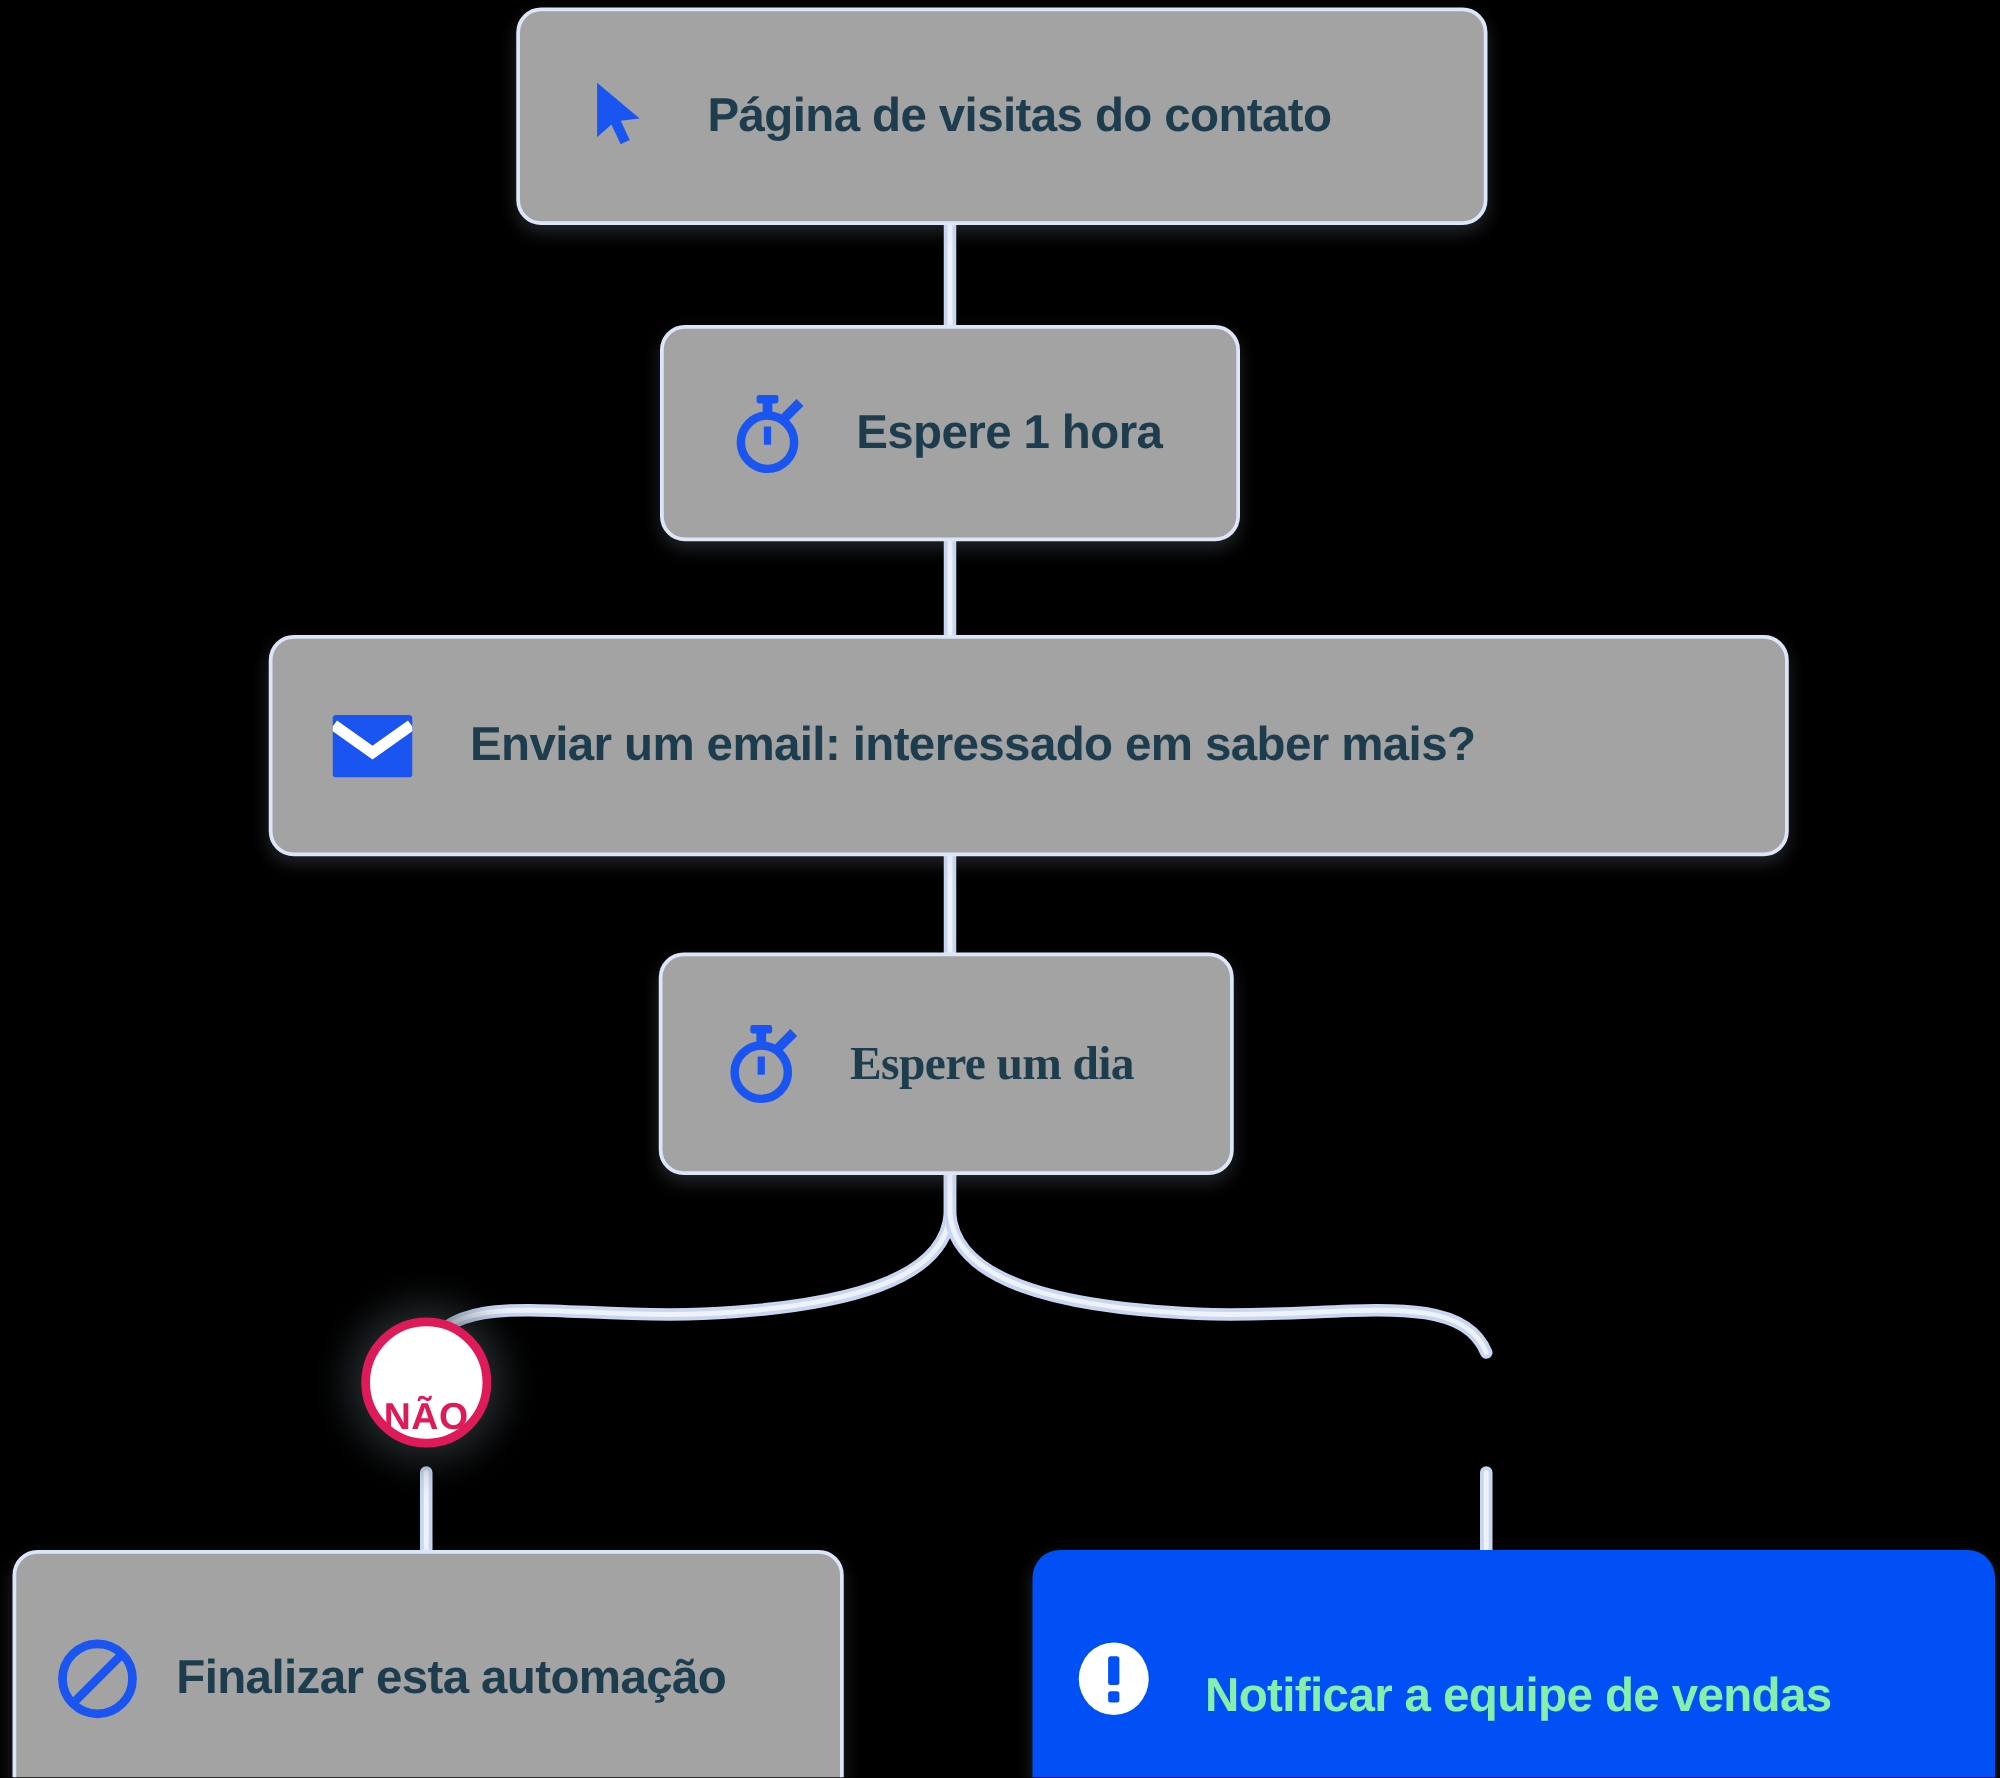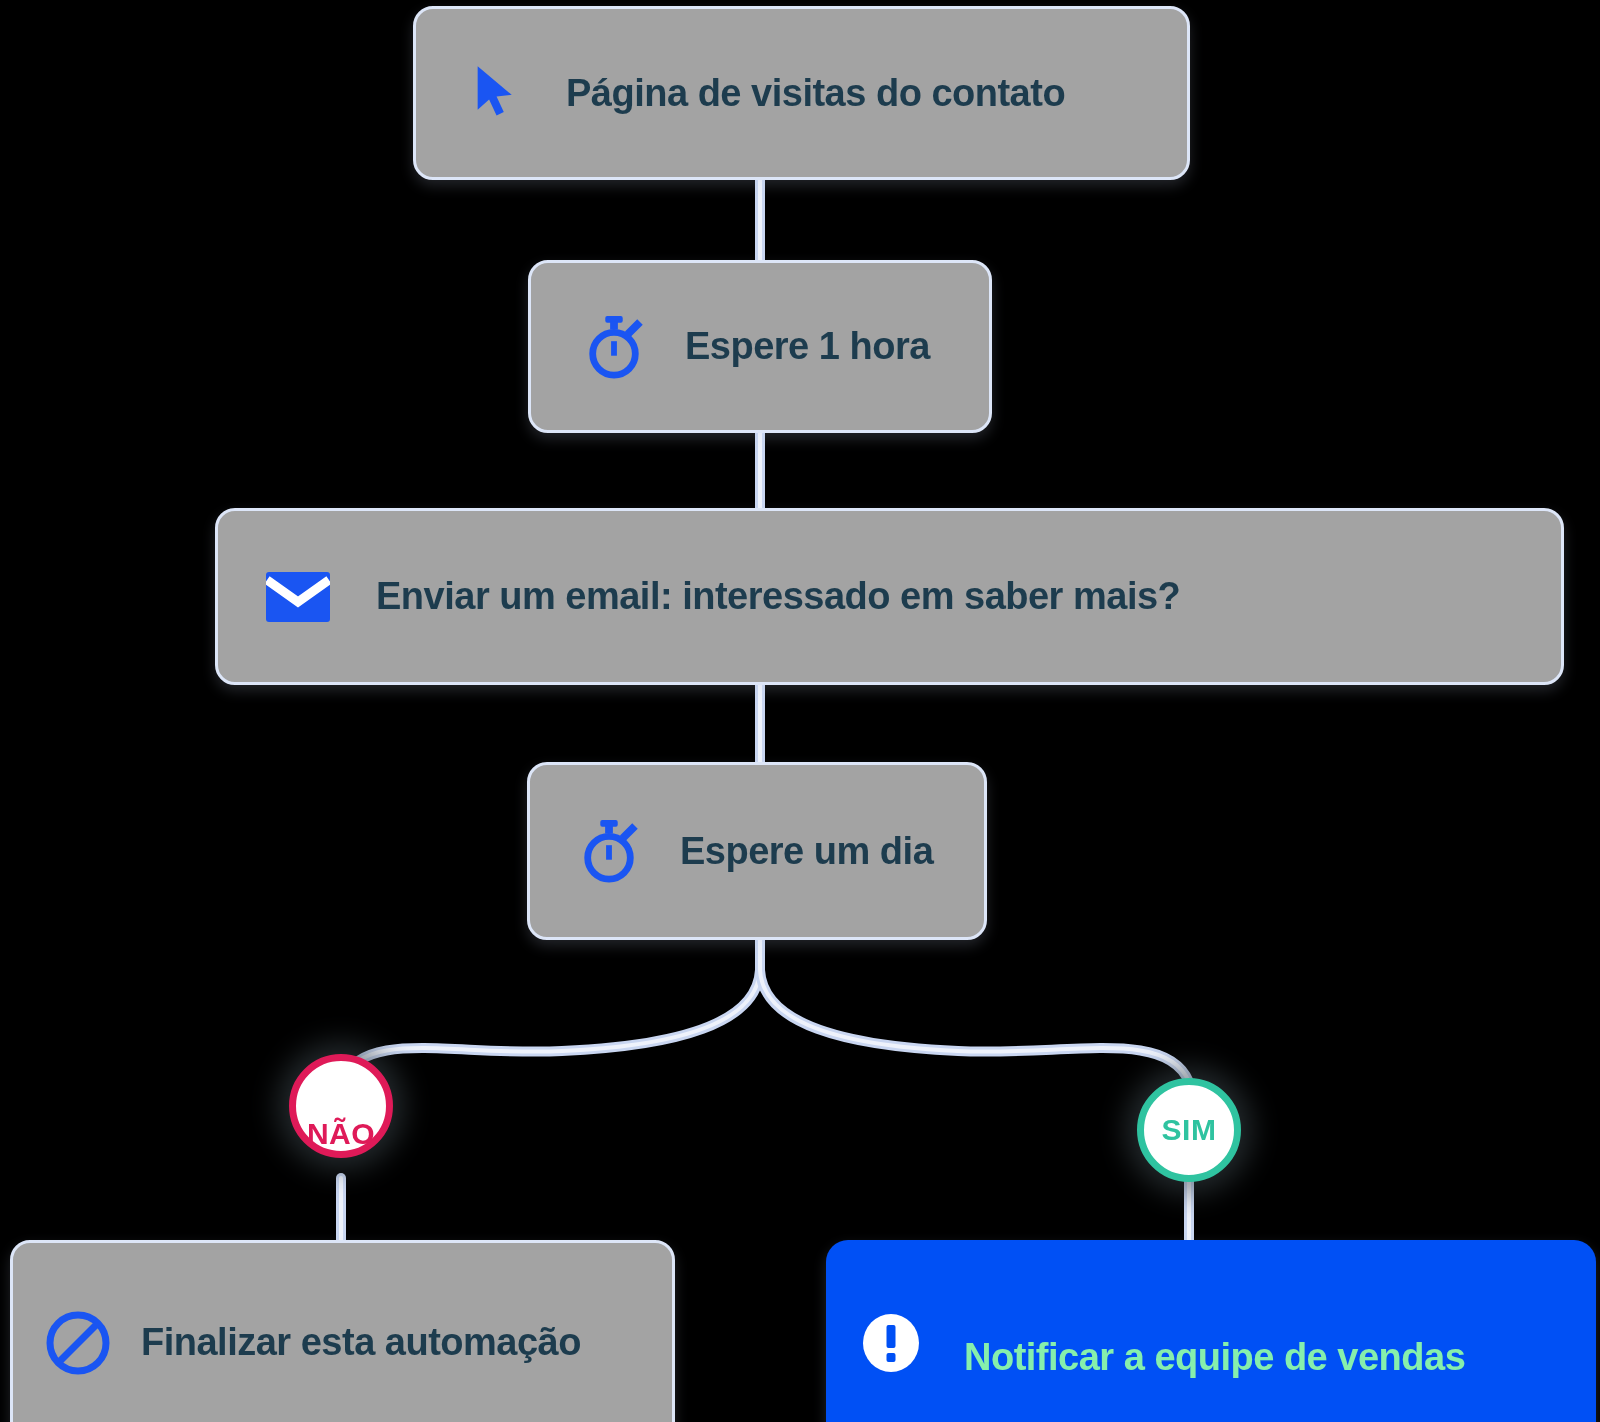--- a/index.html
+++ b/index.html
@@ -89,7 +89,7 @@
     <span class="node-label">Espere 1 hora</span>
   </div>
 
-  <div class="node" style="left:215px;top:508px;width:1349px;height:177px;padding-left:48px;gap:46px;">
+  <div class="node" style="left:215px;top:508px;width:1216px;height:177px;padding-left:48px;gap:46px;">
     <span class="icon-wrap">
       <svg width="64" height="50" viewBox="0 0 64 50">
         <defs>

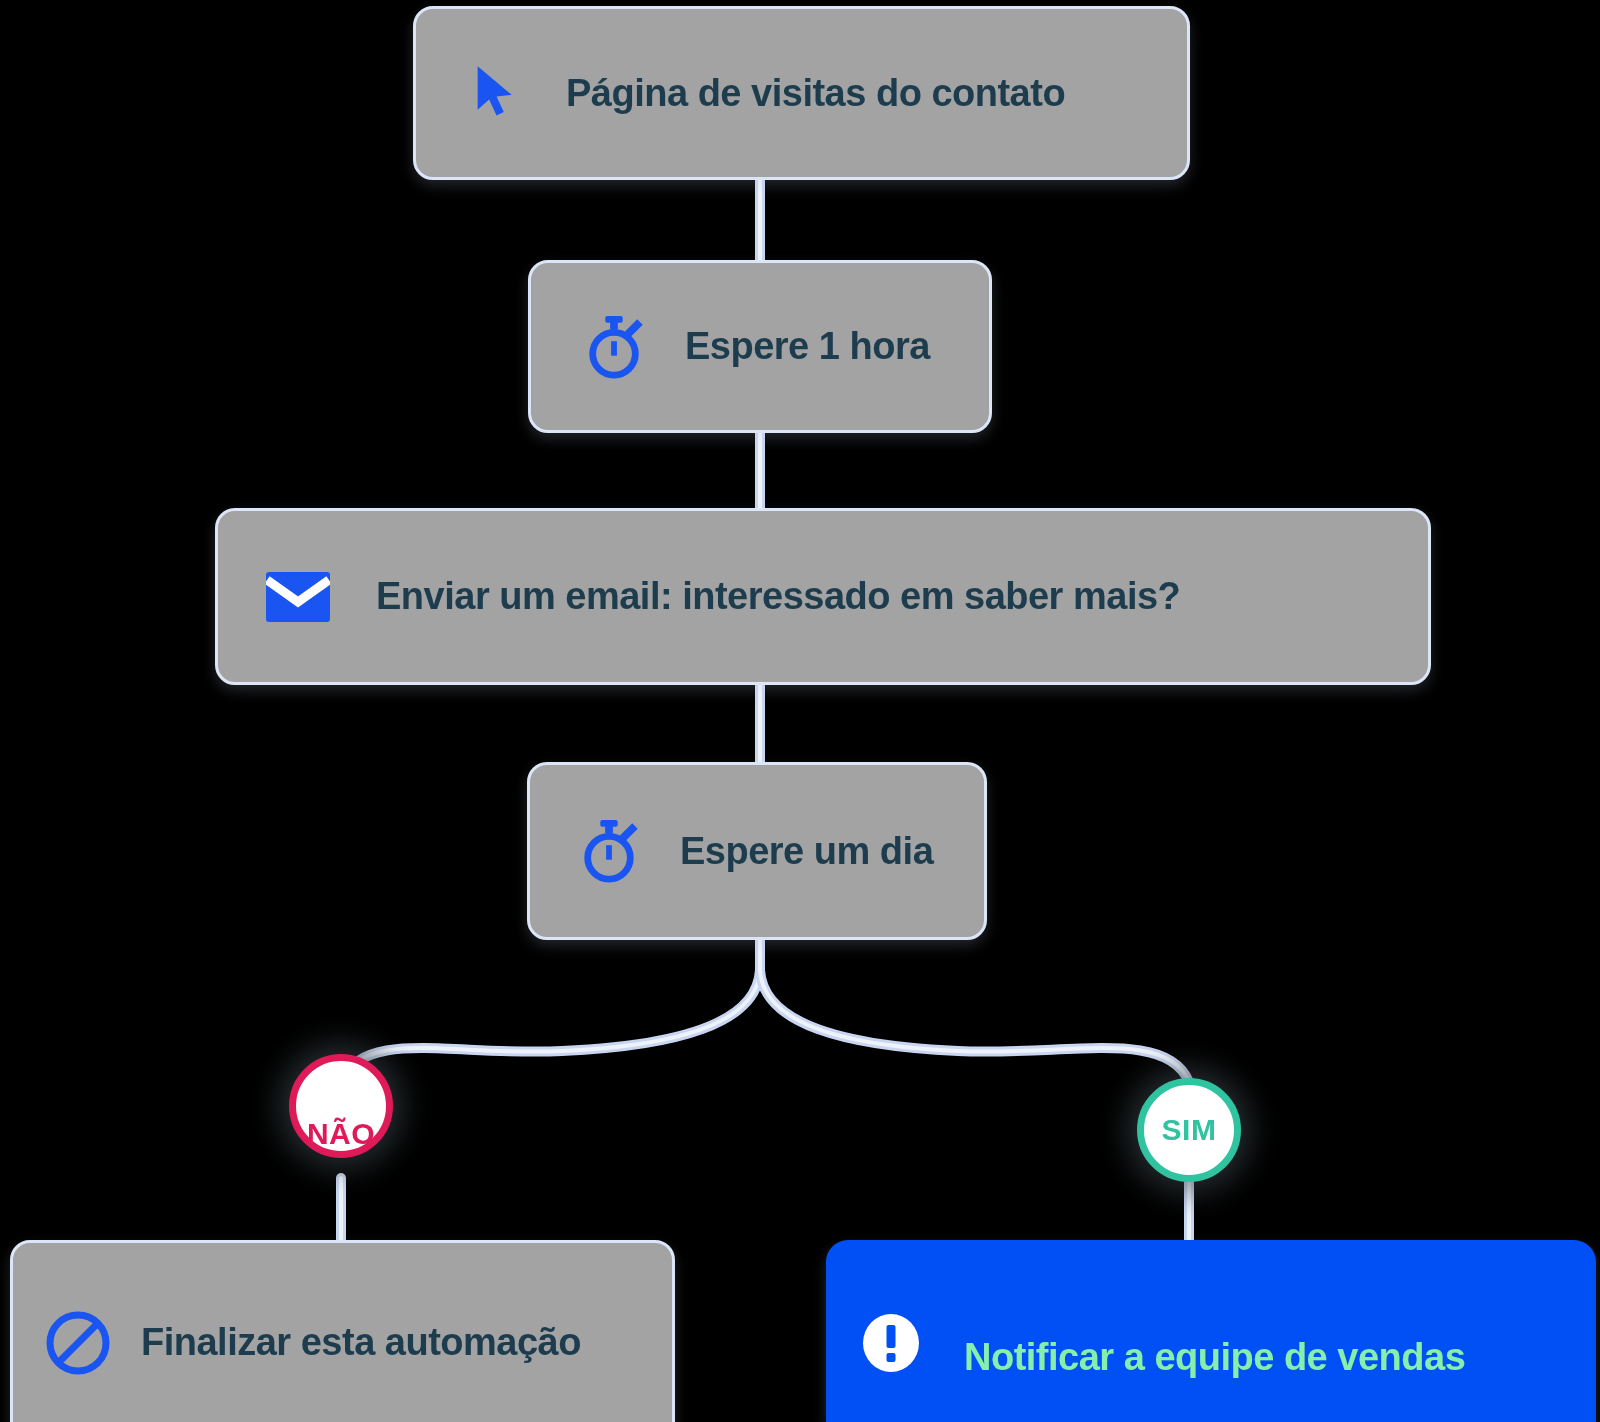--- a/index.html
+++ b/index.html
@@ -104,7 +104,7 @@
     <span class="node-label">Enviar um email: interessado em saber mais?</span>
   </div>
 
-  <div class="node" style="left:527px;top:762px;width:460px;height:178px;padding-left:48px;gap:40px;">
+  <div class="node" style="left:527px;top:762px;width:460px;height:178px;padding-left:48px;gap:40px;font-family:Liberation Serif, serif;">
     <span class="icon-wrap">
       <svg width="62" height="64" viewBox="0 0 64 66">
         <rect x="23" y="1" width="18" height="7" rx="2" fill="#1a55f2"></rect>

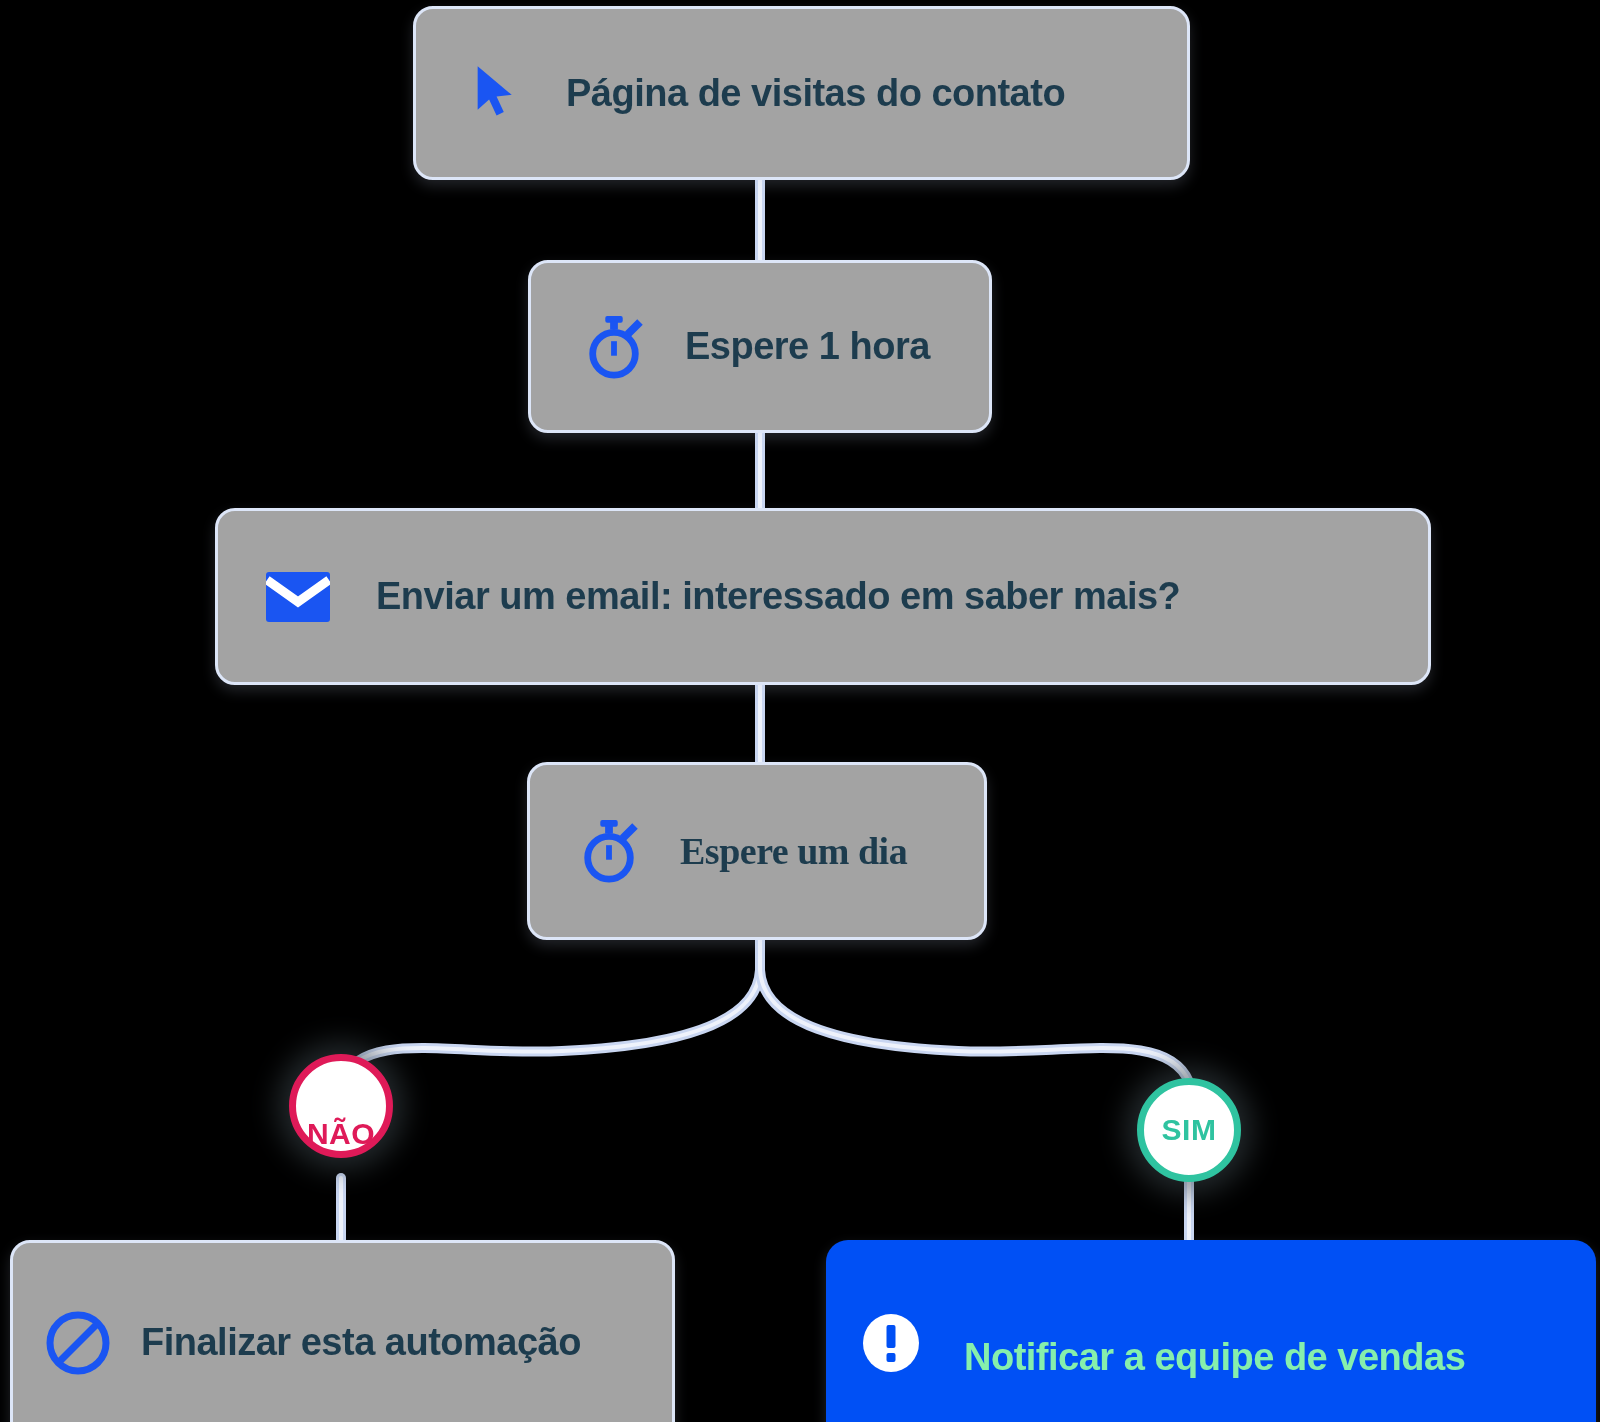--- a/index.html
+++ b/index.html
@@ -120,9 +120,6 @@
   <div class="badge badge-no" style="left:289px;top:1054px;align-items:flex-end;">
     <span>NÃO</span>
   </div>
-  <div class="badge badge-yes" style="left:1137px;top:1078px;">
-    <span>SIM</span>
-  </div>
 
   <div class="node" style="left:10px;top:1240px;width:665px;height:205px;padding-left:32px;gap:30px;">
     <span class="icon-wrap">

